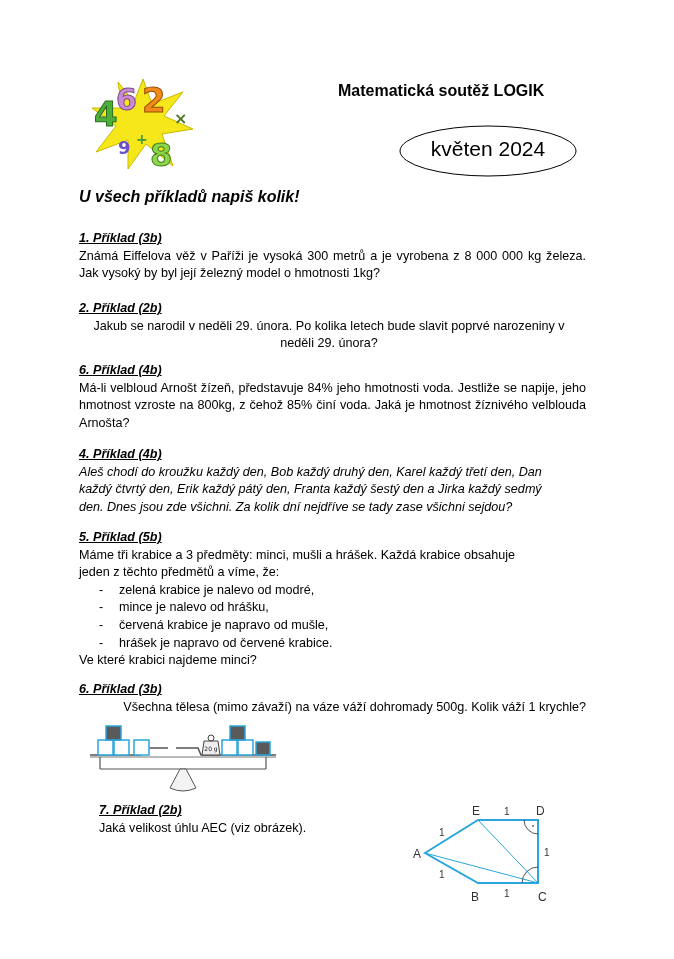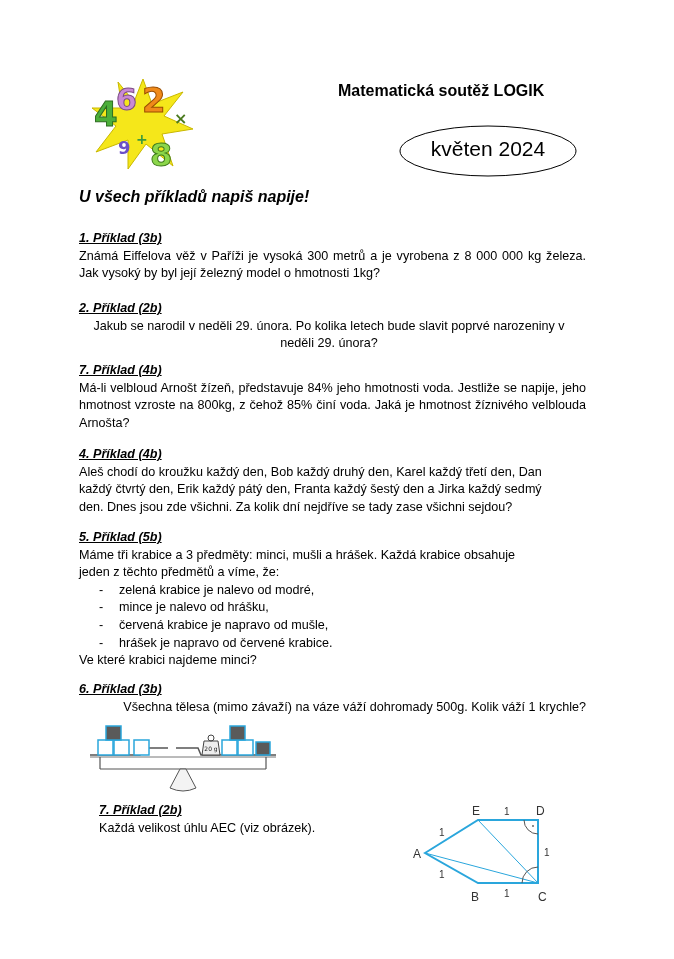--- a/index.html
+++ b/index.html
@@ -41,7 +41,7 @@
 </svg>
 <div class="abs oval-text">květen 2024</div>
 
-<div class="abs instruction">U všech příkladů napiš napije!</div>
+<div class="abs instruction">U všech příkladů napiš kolik!</div>
 
 <div class="task" style="top:230px;">
   <div class="head">1. Příklad (3b)</div>

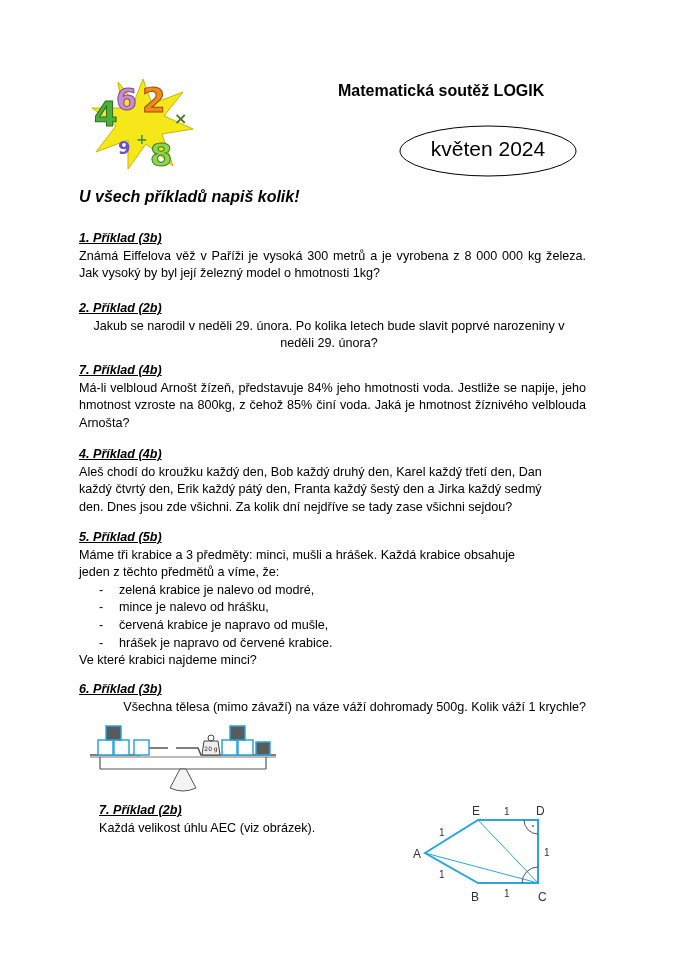--- a/index.html
+++ b/index.html
@@ -54,7 +54,7 @@
 </div>
 
 <div class="task" style="top:362px;">
-  <div class="head">7. Příklad (4b)</div>
+  <div class="head">6. Příklad (4b)</div>
   <div class="body">Má-li velbloud Arnošt žízeň, představuje 84% jeho hmotnosti voda. Jestliže se napije, jeho hmotnost vzroste na 800kg, z čehož 85% činí voda. Jaká je hmotnost žíznivého velblouda Arnošta?</div>
 </div>
 

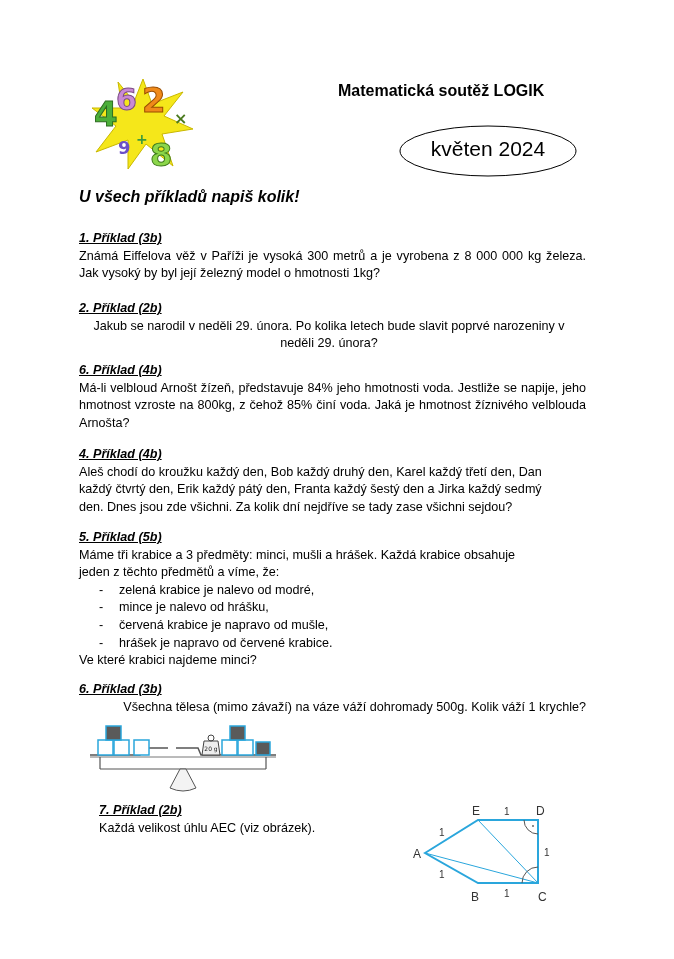--- a/index.html
+++ b/index.html
@@ -60,7 +60,7 @@
 
 <div class="task" style="top:446px;">
   <div class="head">4. Příklad (4b)</div>
-  <div class="body" style="text-align:left;width:470px;">Aleš chodí do kroužku každý den, Bob každý druhý den, Karel každý třetí den, Dan každý čtvrtý den, Erik každý pátý den, Franta každý šestý den a Jirka každý sedmý den. Dnes jsou zde všichni. Za kolik dní nejdříve se tady zase všichni sejdou?</div>
+  <div class="body" style="text-align:left;width:470px;font-style:italic;">Aleš chodí do kroužku každý den, Bob každý druhý den, Karel každý třetí den, Dan každý čtvrtý den, Erik každý pátý den, Franta každý šestý den a Jirka každý sedmý den. Dnes jsou zde všichni. Za kolik dní nejdříve se tady zase všichni sejdou?</div>
 </div>
 
 <div class="task" style="top:529px;">

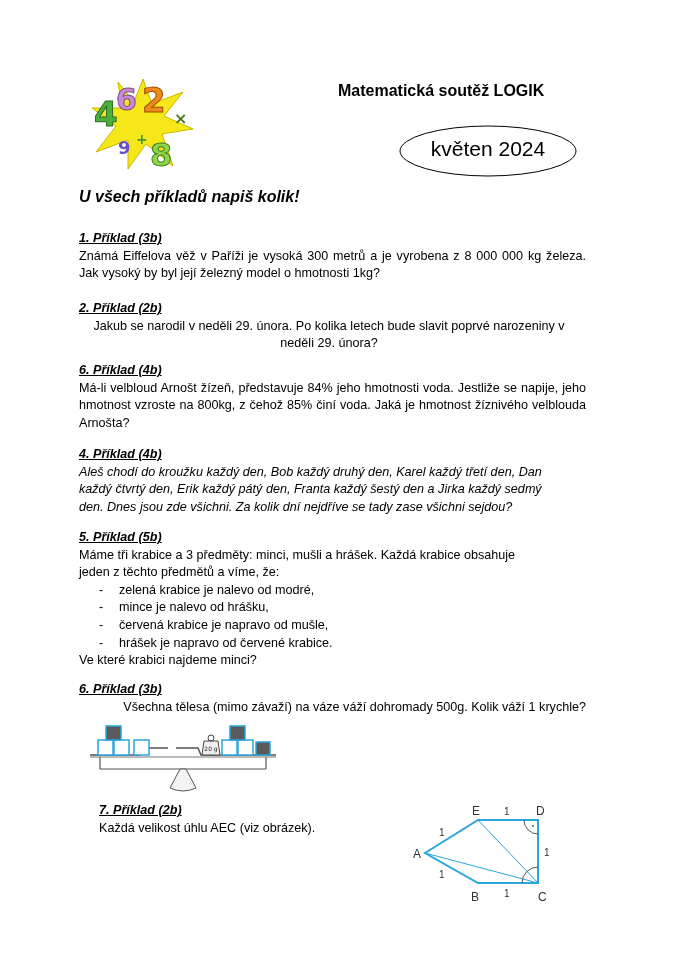--- a/index.html
+++ b/index.html
@@ -107,7 +107,7 @@
 
 <div class="task" style="top:802px;margin-left:20px;">
   <div class="head">7. Příklad (2b)</div>
-  <div class="body" style="text-align:left;">Každá velikost úhlu AEC (viz obrázek).</div>
+  <div class="body" style="text-align:left;">Jaká velikost úhlu AEC (viz obrázek).</div>
 </div>
 
 <svg class="abs geo" viewBox="0 0 165 105">

